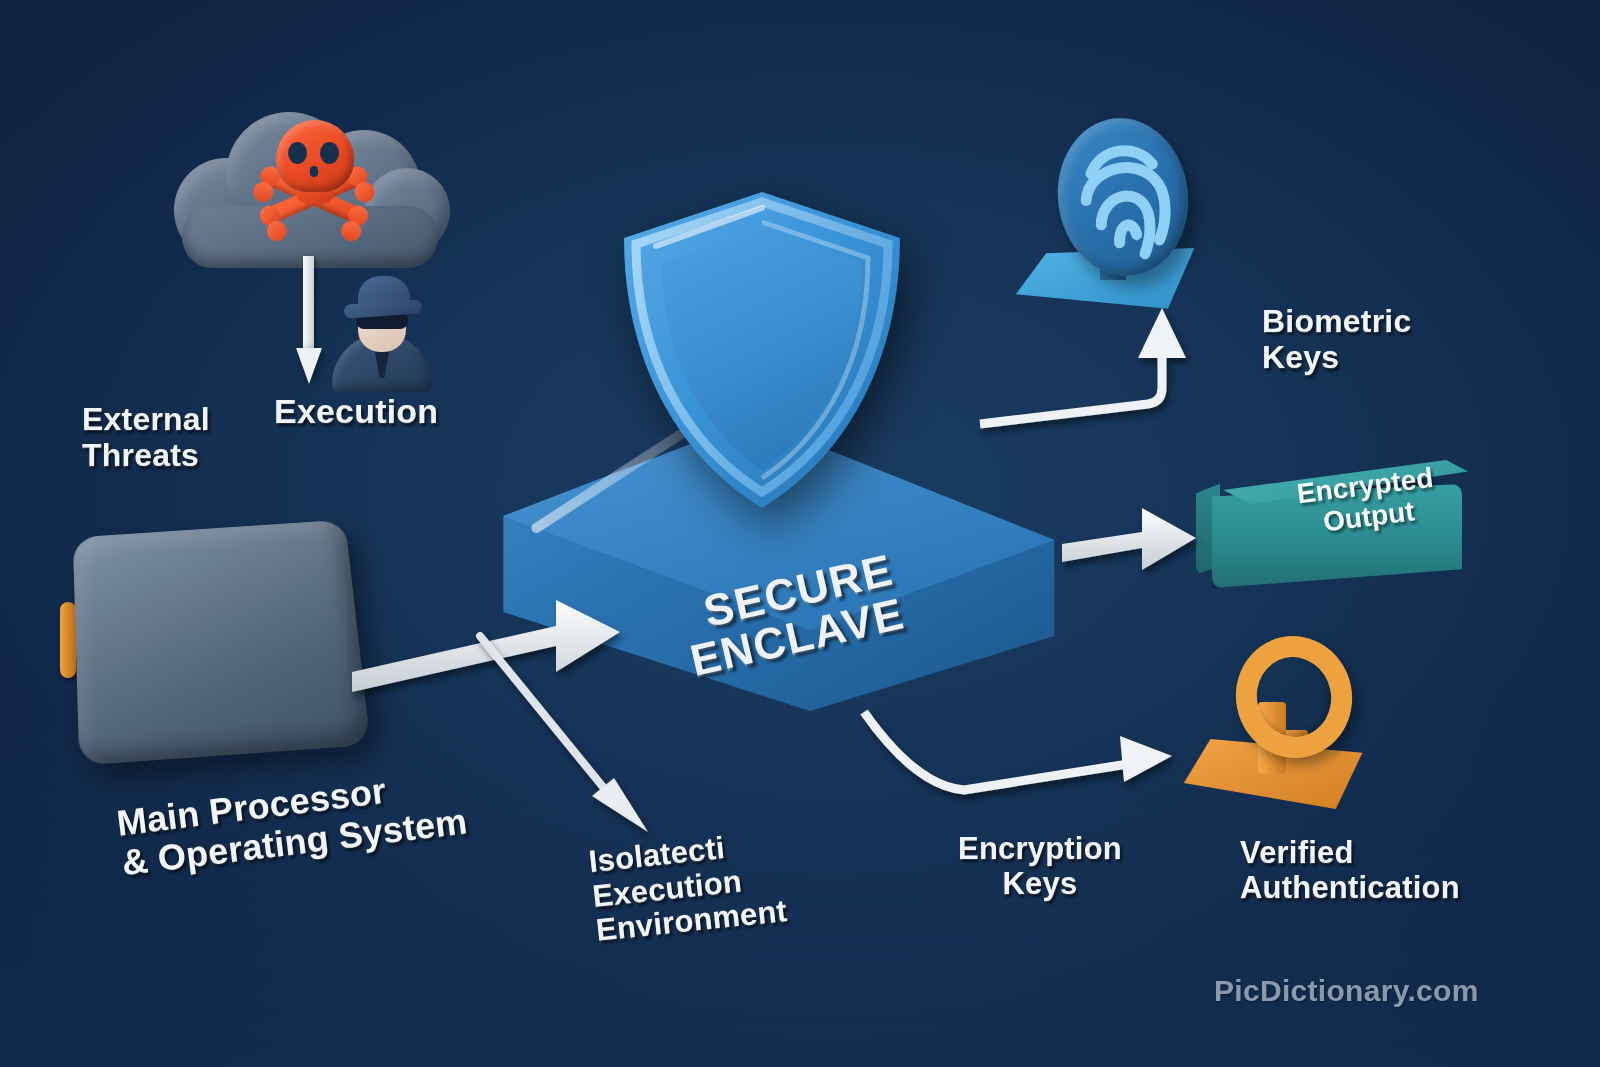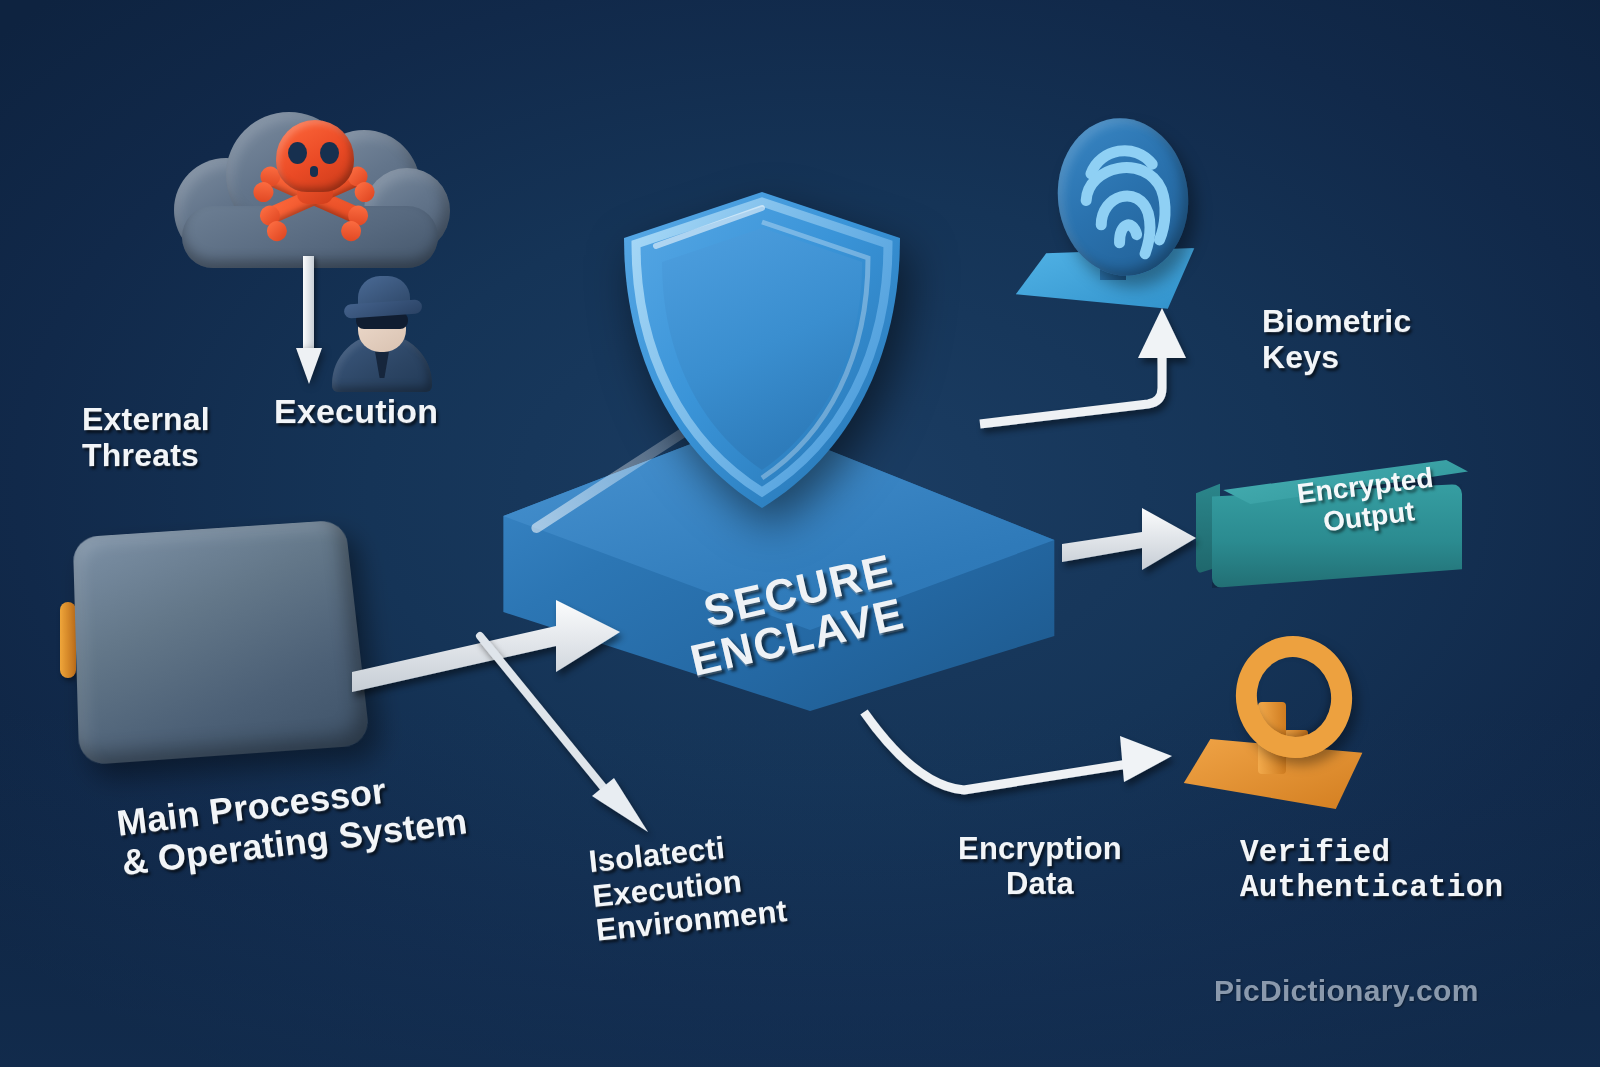--- a/index.html
+++ b/index.html
@@ -349,7 +349,7 @@
 Environment</div>
 
   <div class="lbl" id="label-encryption-keys">Encryption
-Data</div>
+Keys</div>
 
   <div class="lbl" id="label-biometric-data">Biometric
 Keys</div>

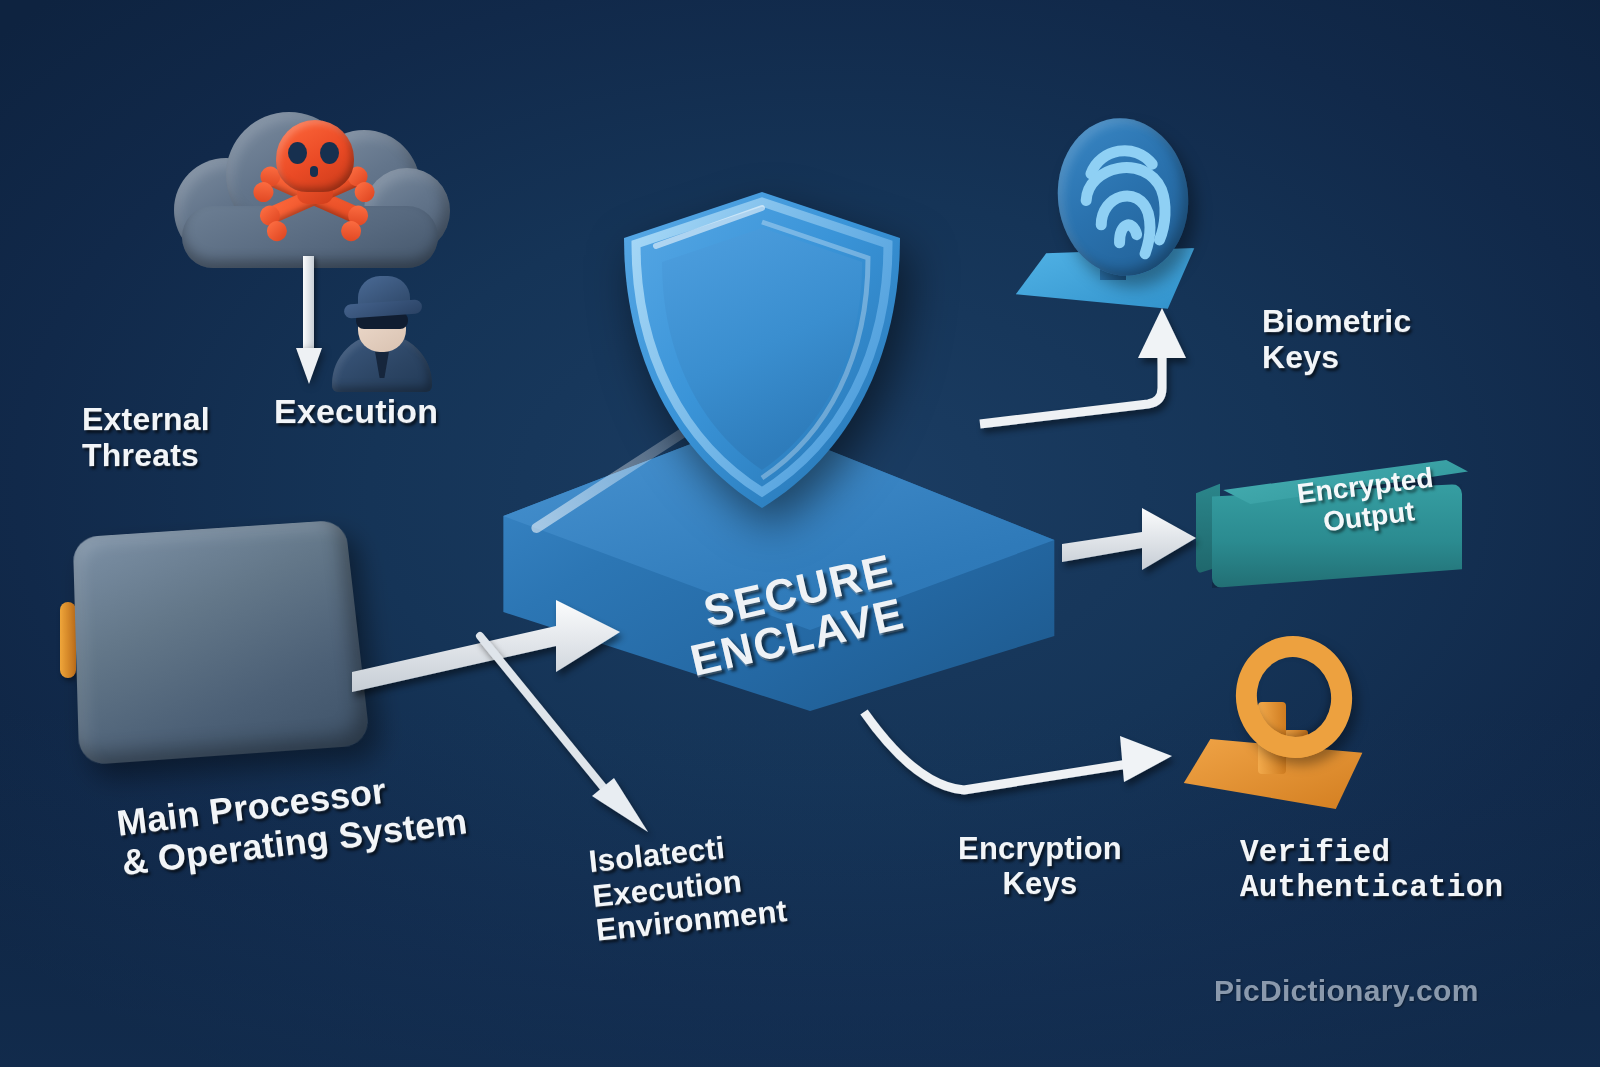--- a/index.html
+++ b/index.html
@@ -170,7 +170,7 @@
   #label-isolated-env   {left:592px;top:832px; font-size:31px;transform:rotate(-6deg);width:250px;}
   #label-encryption-keys{left:930px;top:832px; font-size:31px;width:220px;text-align:center;}
   #label-biometric-data {left:1262px;top:304px;font-size:32px;}
-  #label-verified-auth  {left:1240px;top:836px;font-size:31px;width:340px;font-family:Liberation Mono, monospace;}
+  #label-verified-auth  {left:1240px;top:836px;font-size:31px;width:340px;}
 
   #watermark{position:absolute;left:1214px;top:974px;font-size:30px;font-weight:700;
      color:#b9c4d2;opacity:.72;letter-spacing:.3px;

